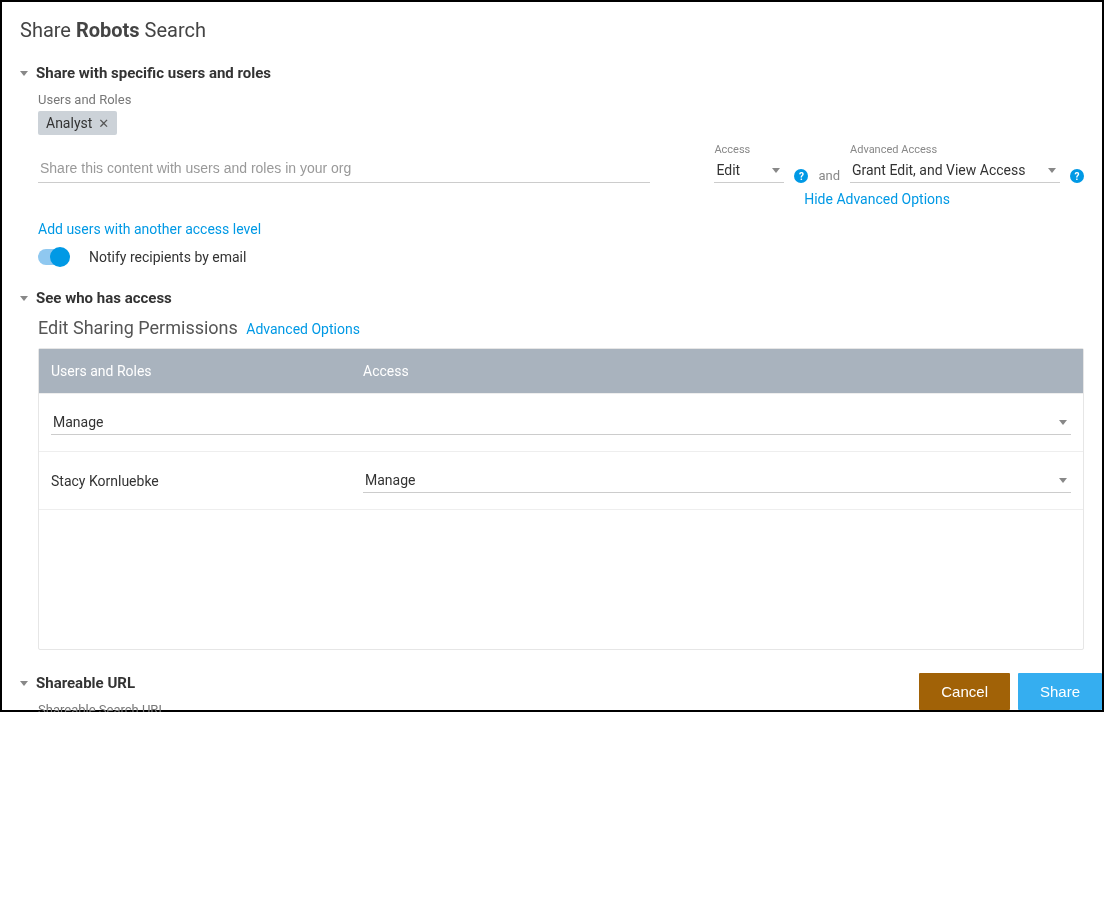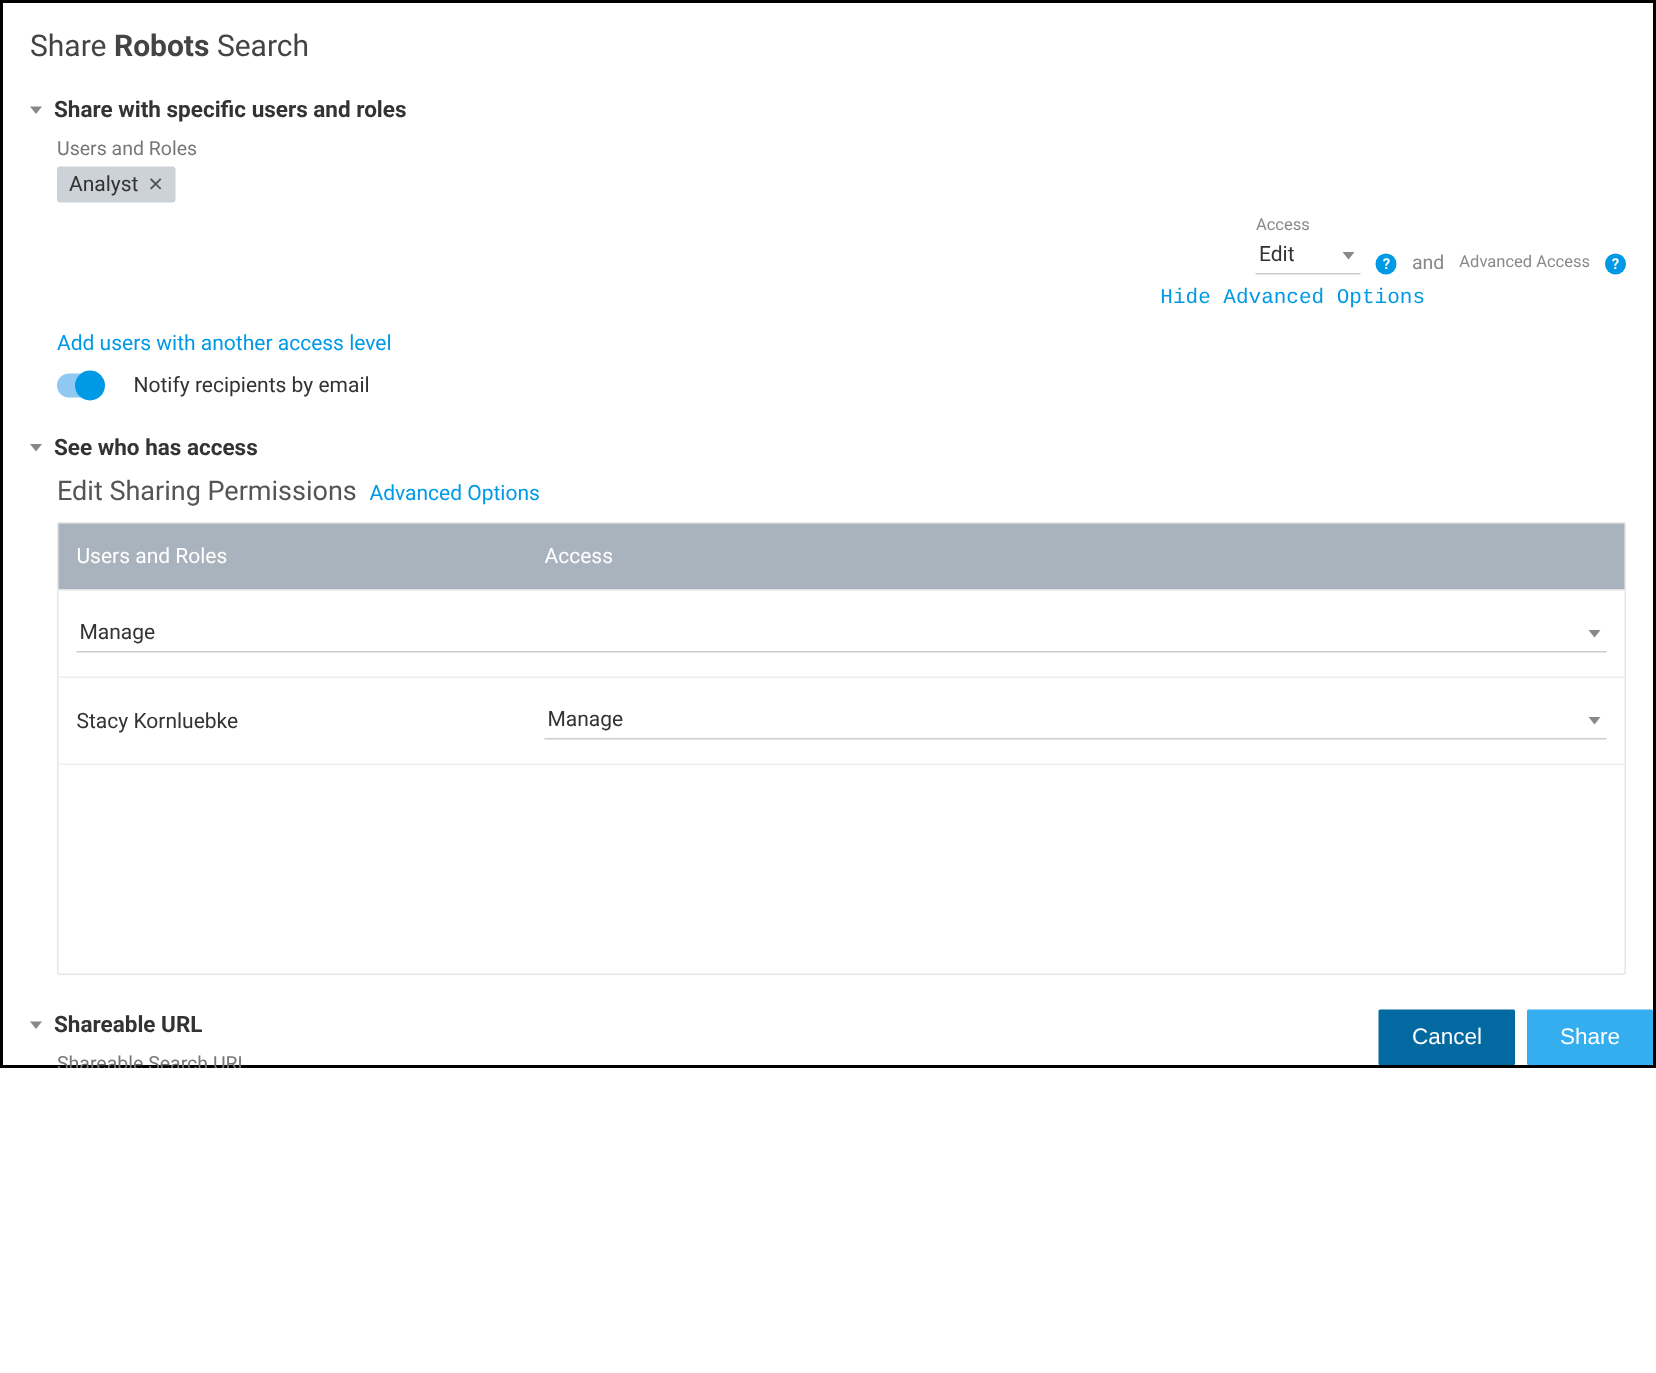--- a/index.html
+++ b/index.html
@@ -269,6 +269,7 @@
       </div>
 
       <div class="share-row">
+        <input class="share-input" placeholder="Share this content with users and roles in your org" style="">
 
         <div class="spacer-flex"></div>
 

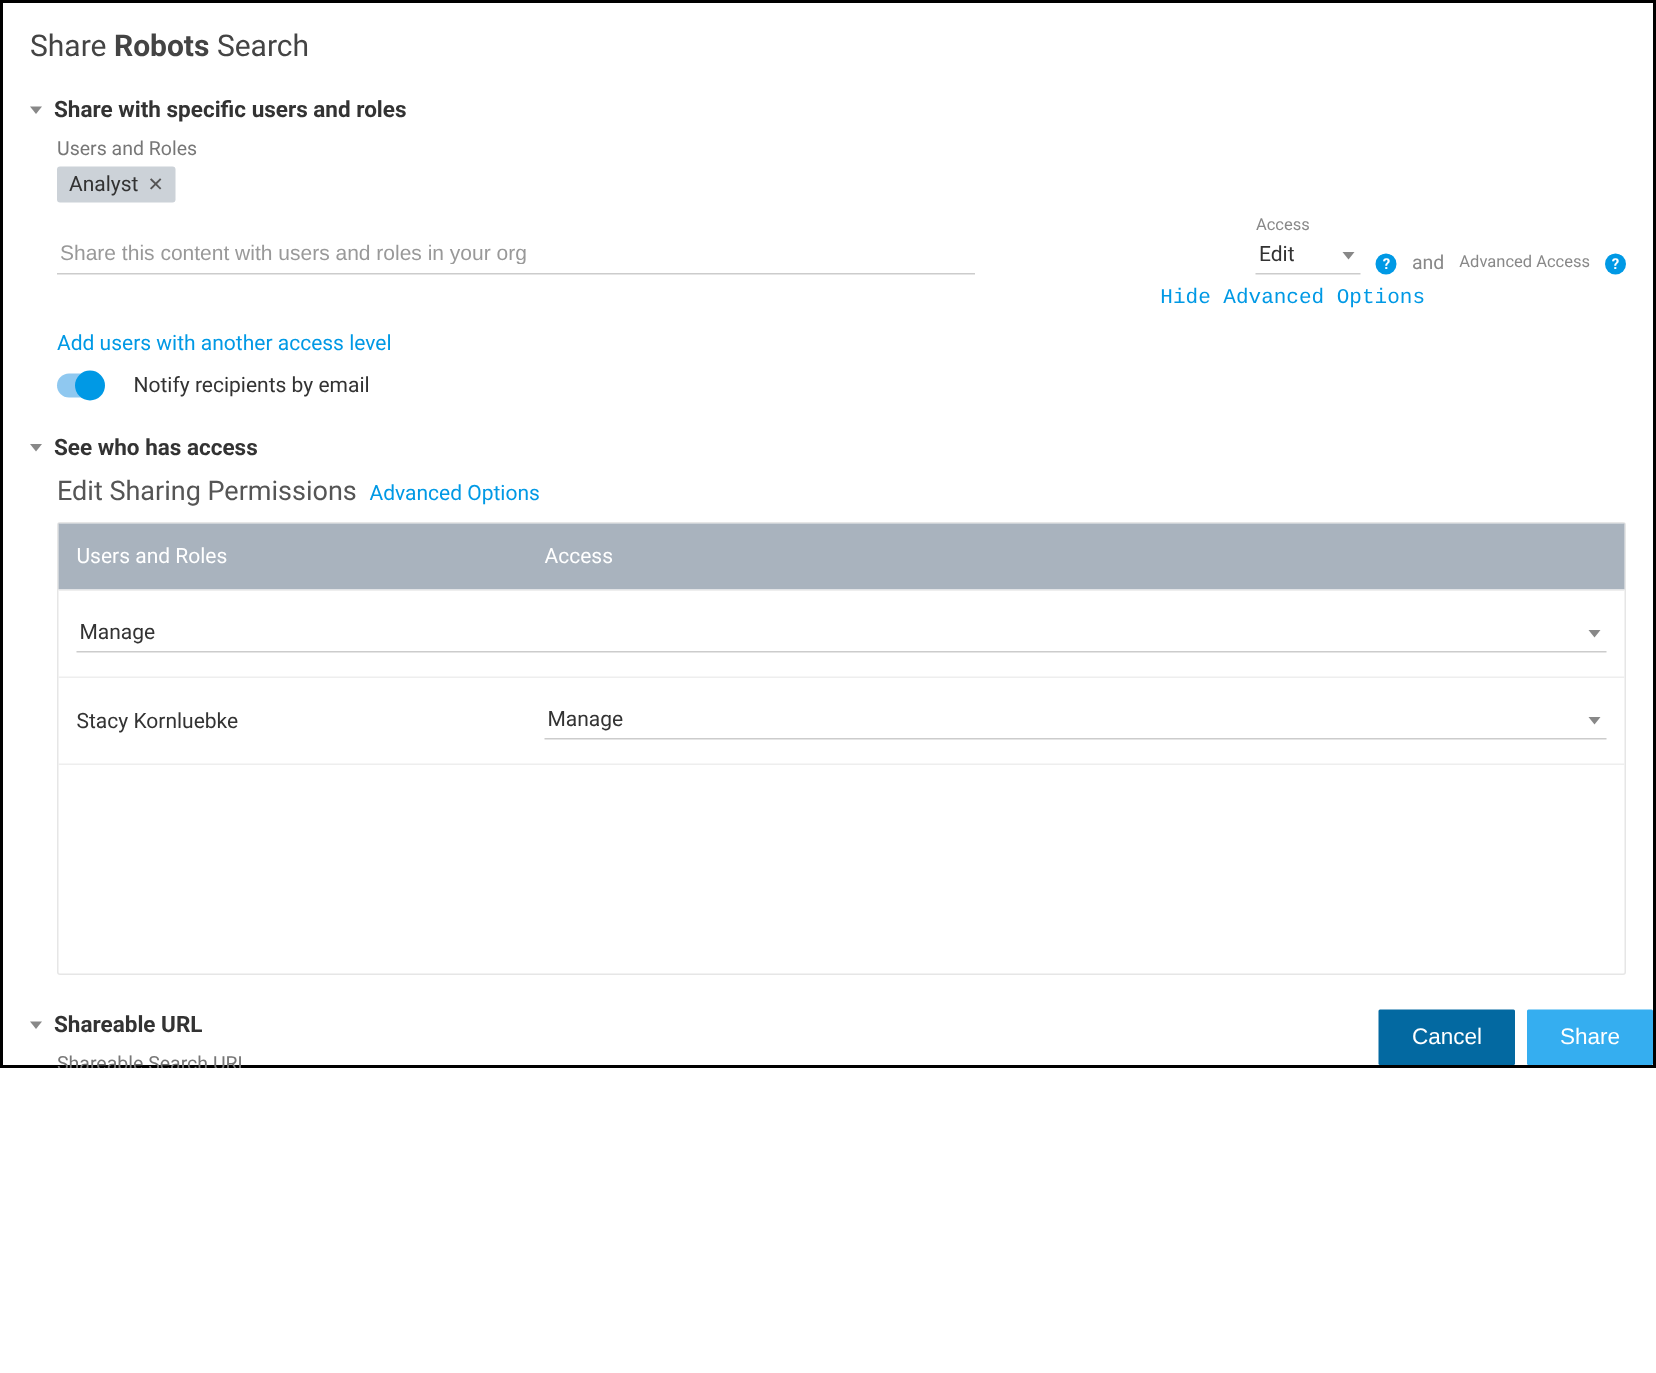--- a/index.html
+++ b/index.html
@@ -288,6 +288,10 @@
           <div class="adv-wrap">
             <div class="dd-block">
               <div class="small-label">Advanced Access</div>
+              <div class="select-like wide">
+                <span>Grant Edit, and View Access</span>
+                <span class="chev"></span>
+              </div>
             </div>
           </div>
 

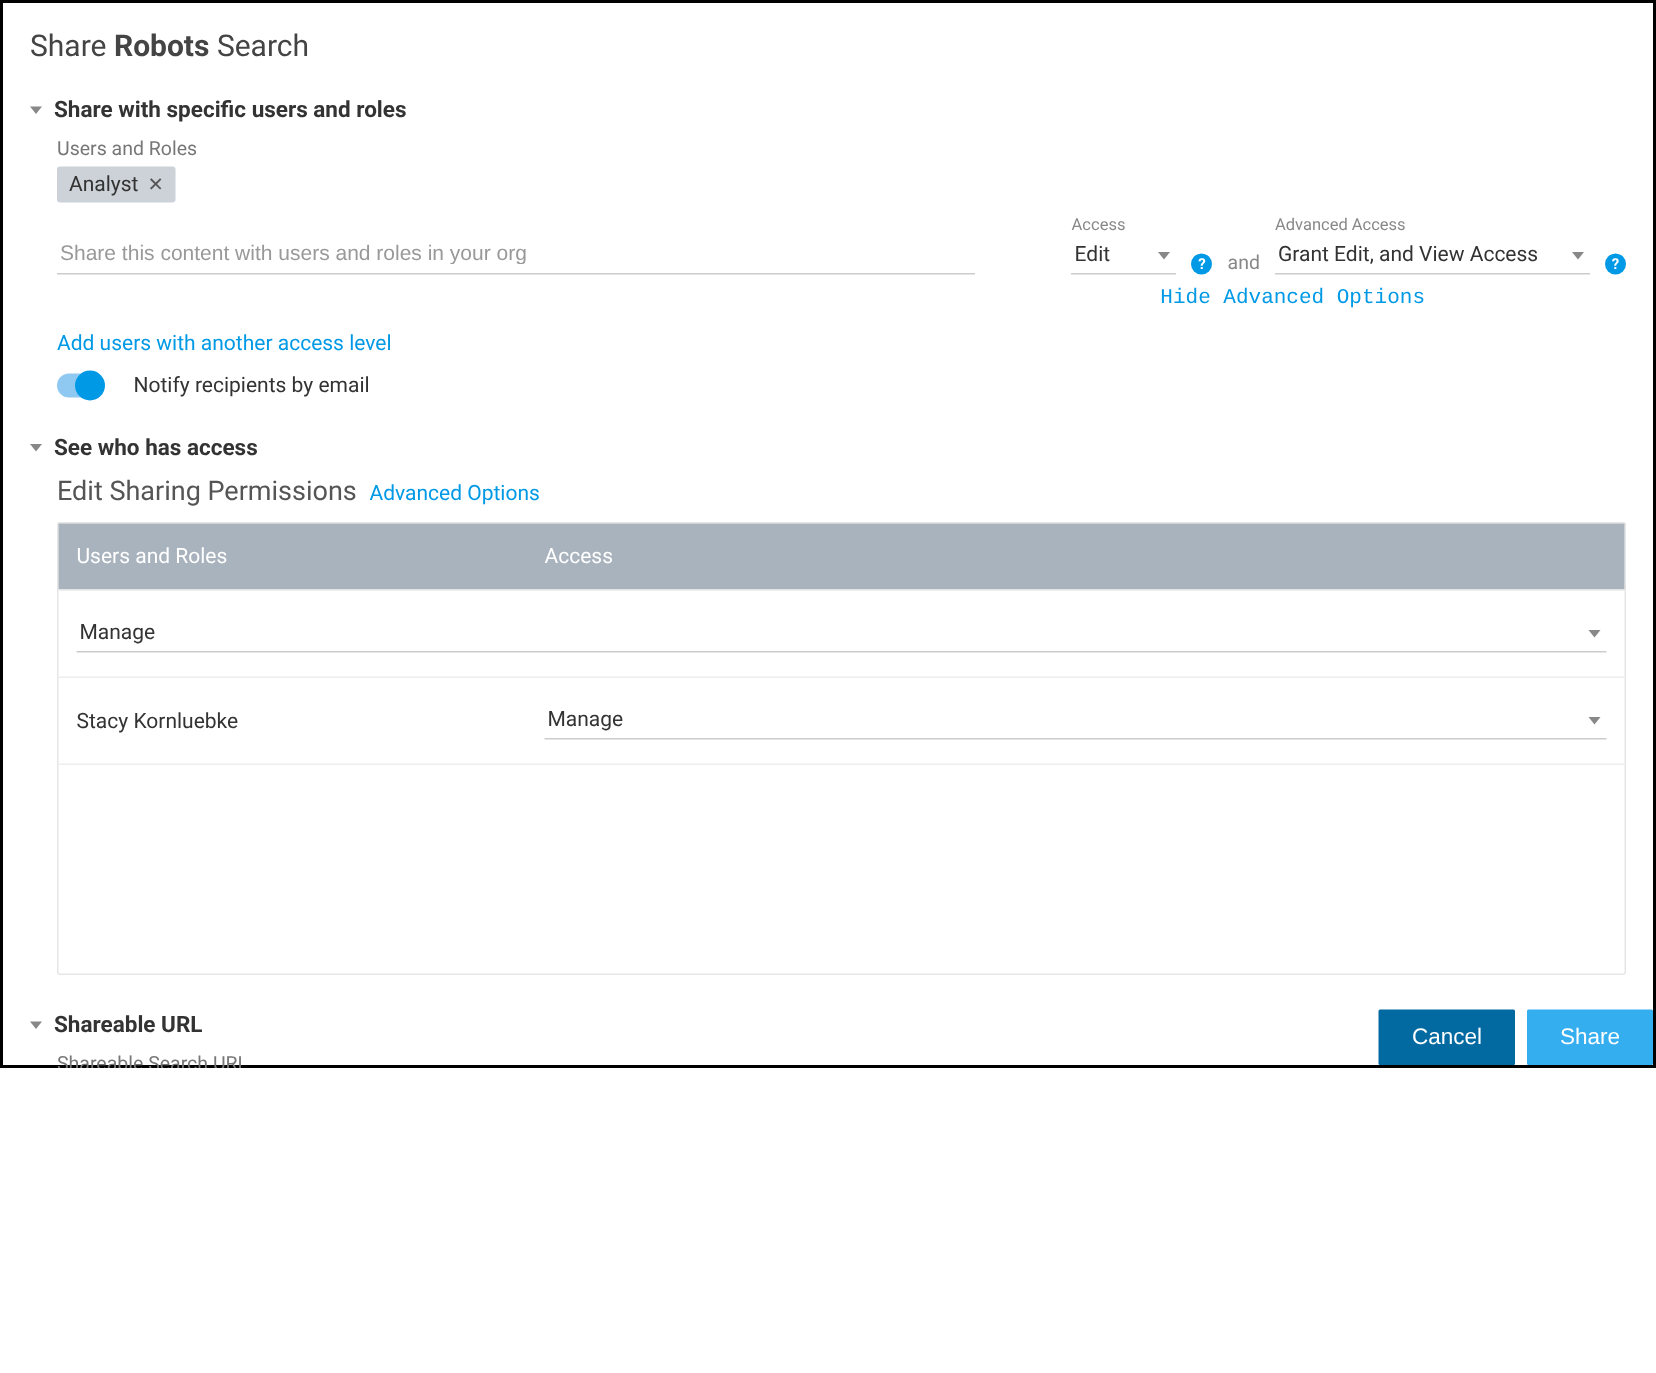--- a/index.html
+++ b/index.html
@@ -300,7 +300,7 @@
       </div>
 
       <div style="display:flex; justify-content:flex-end; padding-right: 28px;" class="hide-adv-row">
-        <span class="link" style="margin-right:106px;font-family:Liberation Mono, monospace;">Hide Advanced Options</span>
+        <span class="link" style="margin-right:106px;">Hide Advanced Options</span>
       </div>
 
       <div class="add-link-row">

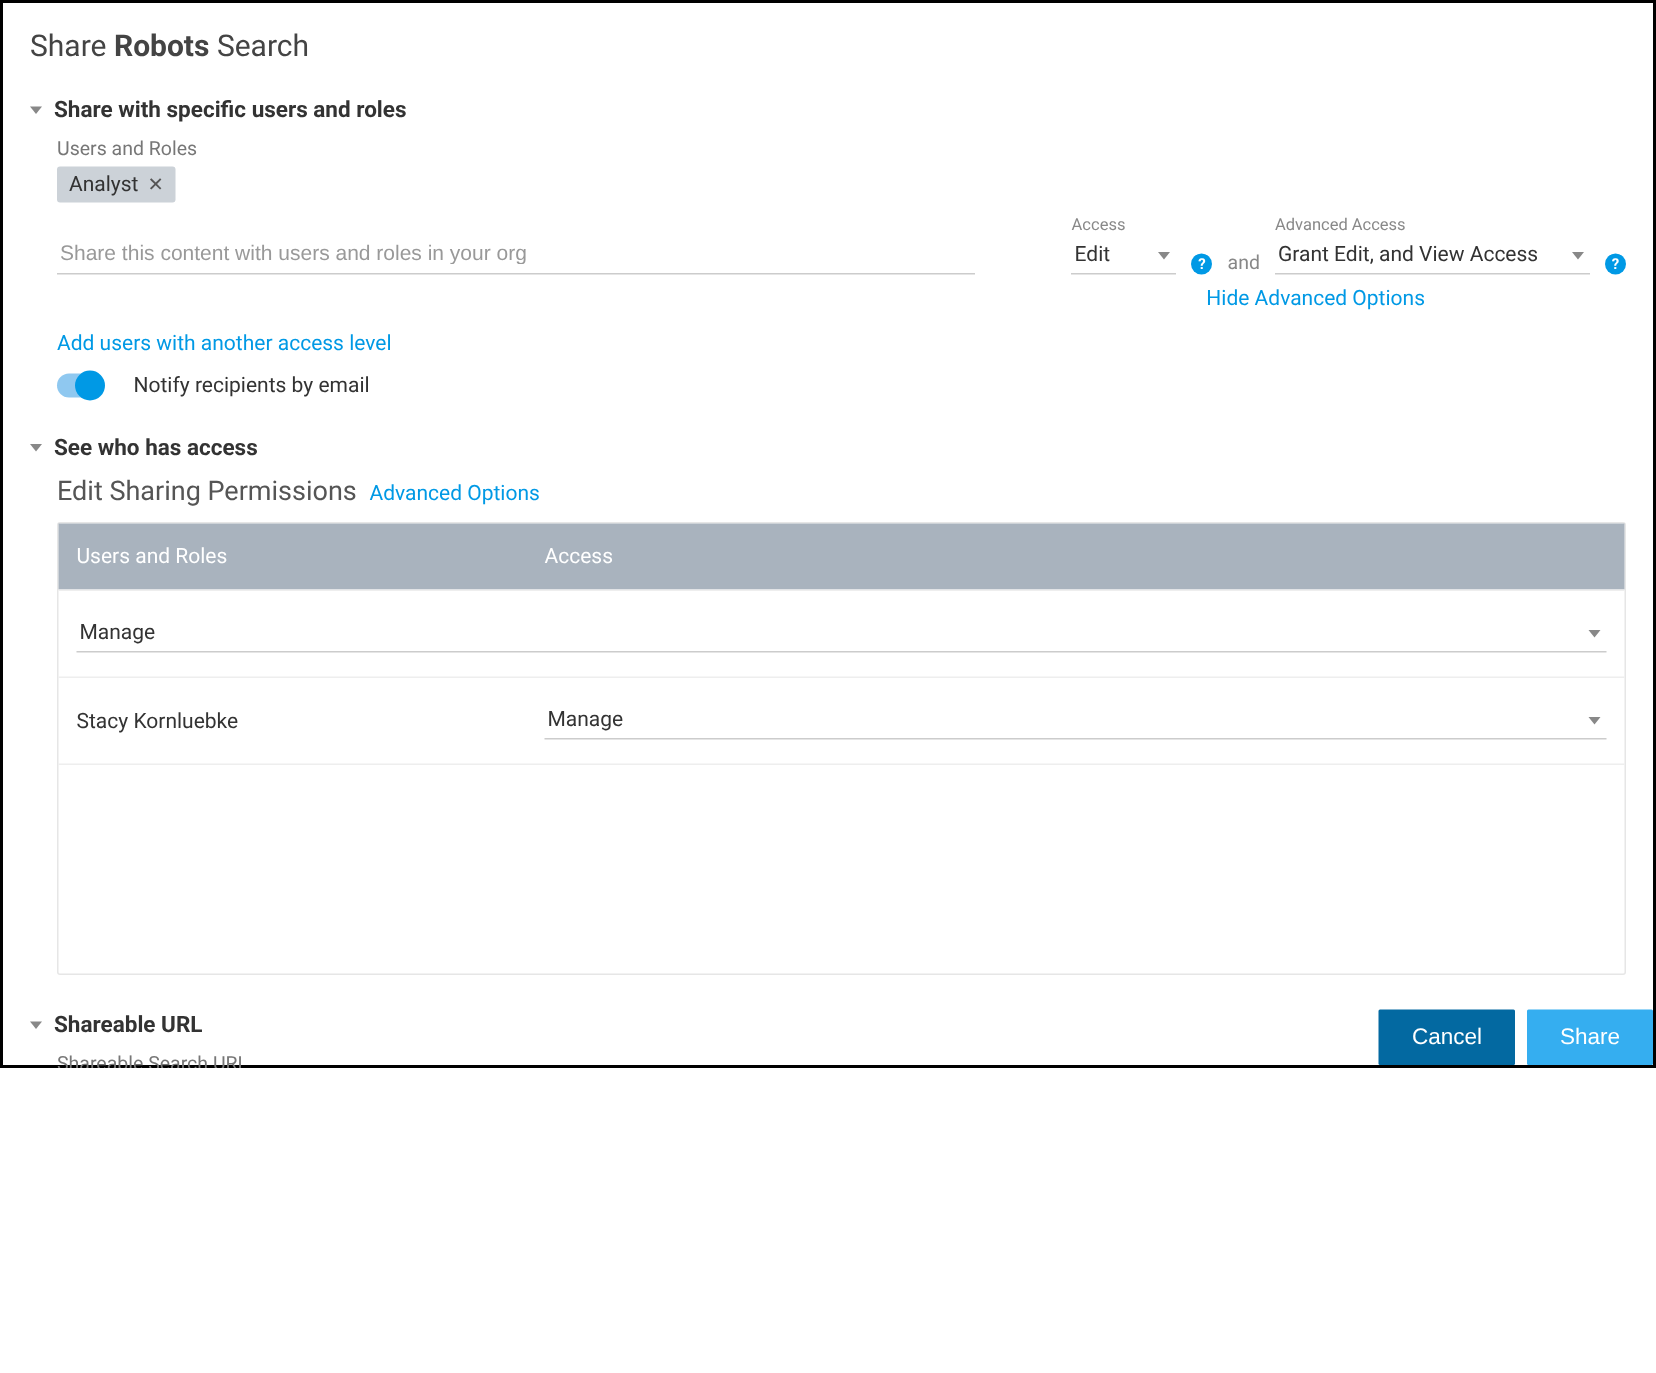--- a/index.html
+++ b/index.html
@@ -234,7 +234,7 @@
     cursor: pointer;
     border-radius: 1px;
   }
-  .btn-cancel { background: #0369a1; }
+  .btn-cancel { background: #a16207; }
   .btn-share  { background: #35aef0; }
 
   .access-right-col {

